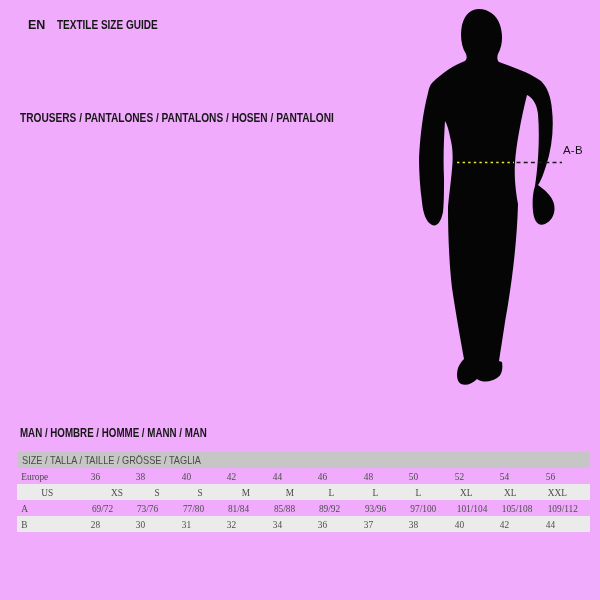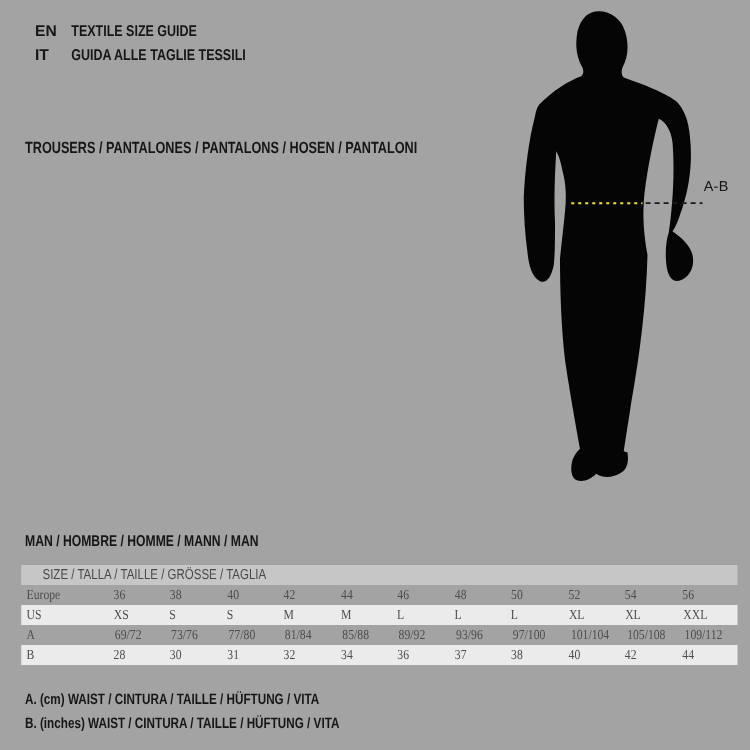--- a/index.html
+++ b/index.html
@@ -3,7 +3,7 @@
 <meta charset="utf-8">
 <style>
   html,body{margin:0;padding:0;}
-  #page{position:relative;width:600px;height:600px;background:#a3a3a3;overflow:hidden;
+  #page{position:relative;width:600px;height:600px;background:#f0abfc;overflow:hidden;
         font-family:"Liberation Sans",sans-serif;color:#111;}
   .abs{position:absolute;}
 

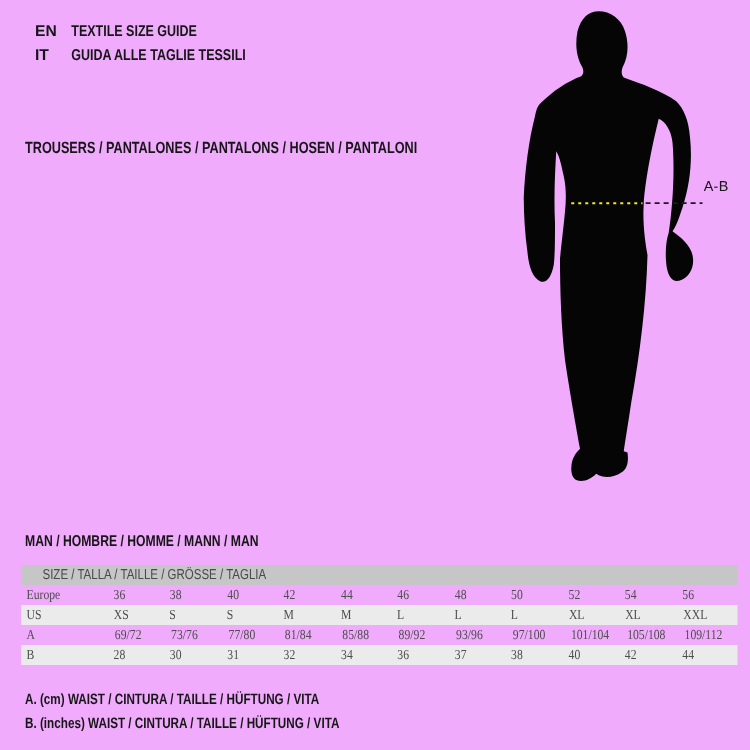--- a/index.html
+++ b/index.html
@@ -47,10 +47,6 @@
     <div class="lrow">
       <span class="lcode">EN</span>
       <span class="llabel">TEXTILE SIZE GUIDE</span>
-    </div>
-    <div class="lrow">
-      <span class="lcode">IT</span>
-      <span class="llabel">GUIDA ALLE TAGLIE TESSILI</span>
     </div>
   </div>
 

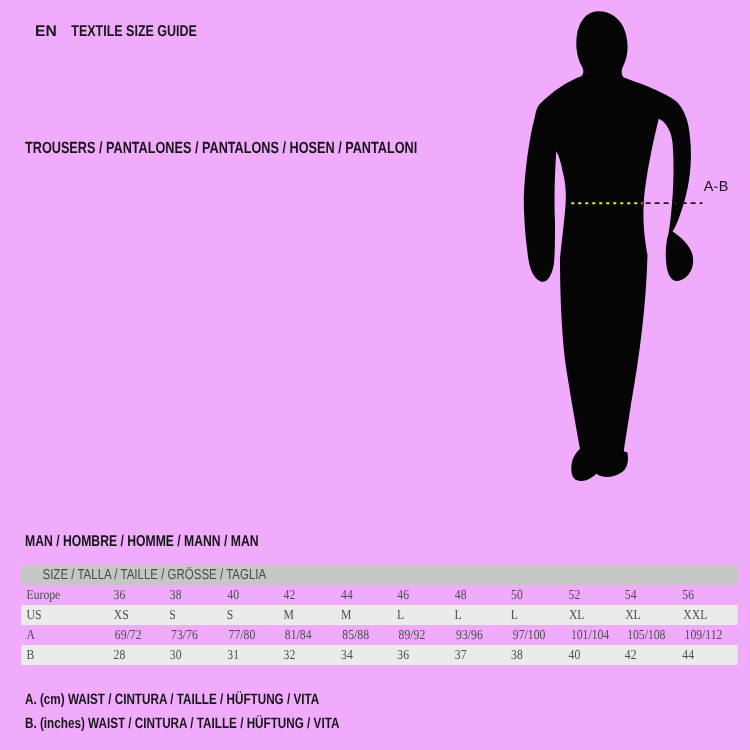--- a/index.html
+++ b/index.html
@@ -25,7 +25,7 @@
 
   
   #table{left:17px;top:452px;width:573px;font-size:11px;color:#4d4d4d;}
-  #thead{height:16px;line-height:16px;padding-left:17px;font-size:11.5px;color:#4a4a4a;
+  #thead{height:16px;line-height:16px;padding-left:5px;font-size:11.5px;color:#4a4a4a;
          white-space:nowrap;}
   #thead span{display:inline-block;transform:scaleX(0.8);transform-origin:0 50%;white-space:nowrap;}
   .trow{display:grid;grid-template-columns:73px repeat(11,1fr);height:16px;align-items:center;font-family:Liberation Serif, serif;}

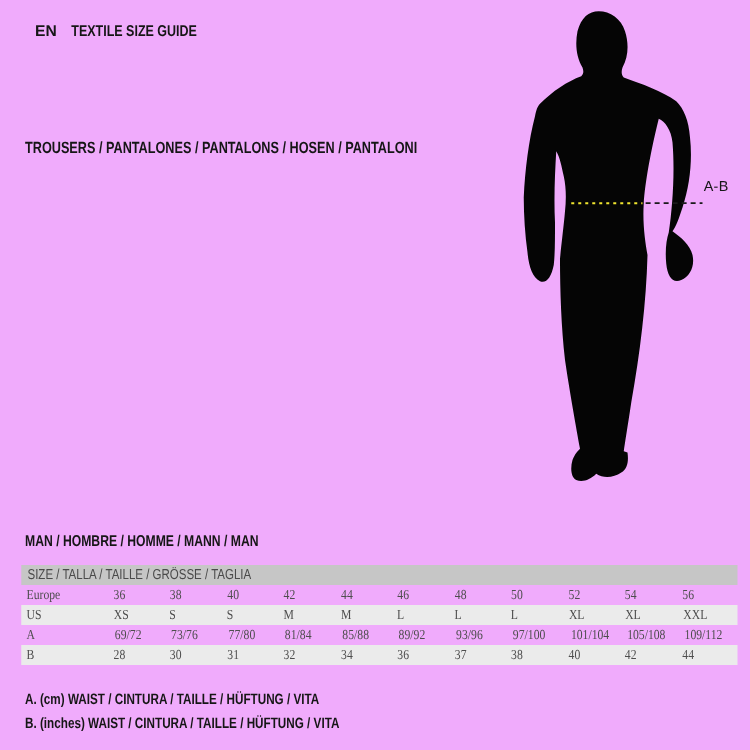--- a/index.html
+++ b/index.html
@@ -120,7 +120,7 @@
           <div class="tcell"><span>54</span></div>
           <div class="tcell"><span>56</span></div>
         </div>
-        <div class="trow" style="background: rgb(235, 235, 235);">
+        <div class="trow" style="background: rgb(235, 235, 235); padding-left: 20px;">
           <div class="tlabel">US</div>
           <div class="tcell"><span>XS</span></div>
           <div class="tcell"><span>S</span></div>

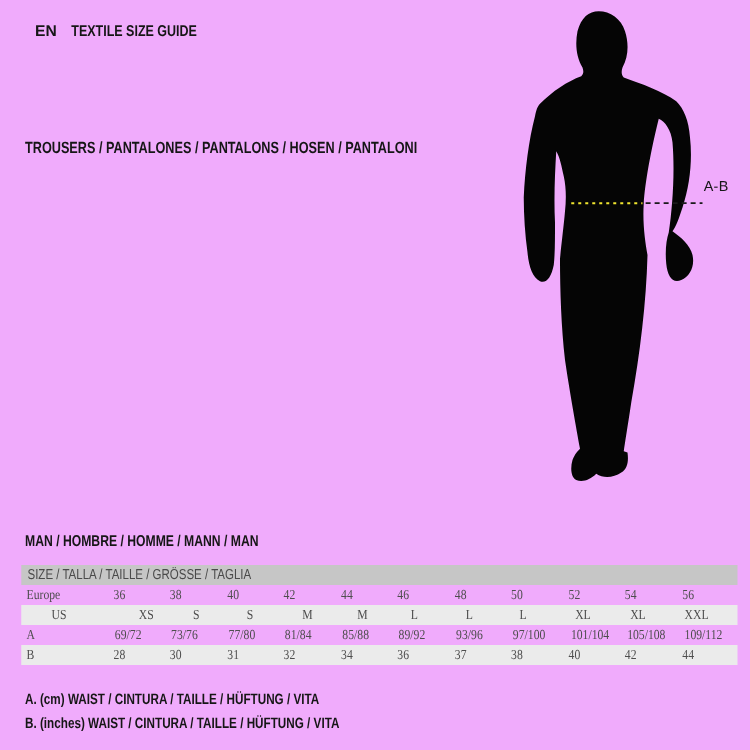--- a/index.html
+++ b/index.html
@@ -165,10 +165,6 @@
       </div>
   </div>
 
-  <div id="notes" class="abs">
-    <div class="note">A. (cm) WAIST / CINTURA / TAILLE / HÜFTUNG / VITA</div>
-    <div class="note">B. (inches) WAIST / CINTURA / TAILLE / HÜFTUNG / VITA</div>
-  </div>
 
 </div>
 

